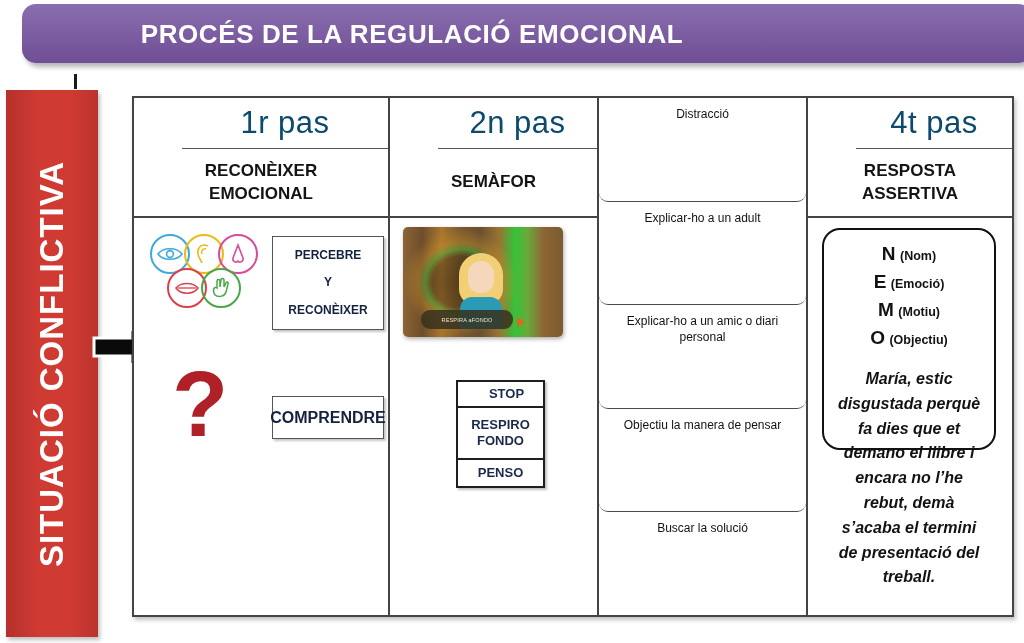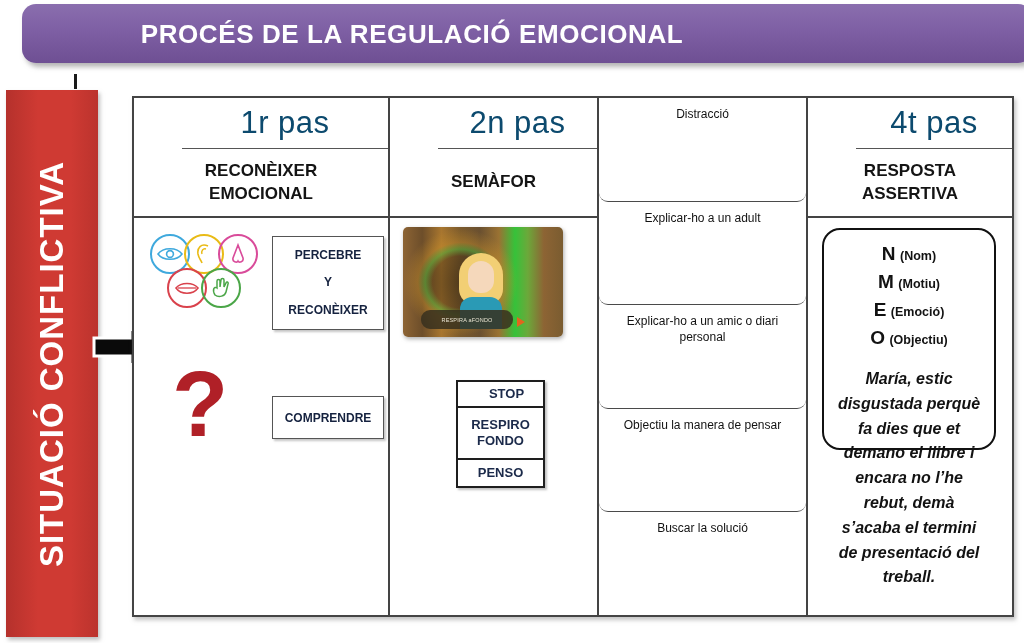--- a/index.html
+++ b/index.html
@@ -437,12 +437,12 @@
           <span class="nemo-word">(Nom)</span>
         </div>
         <div class="nemo-line">
+          <span class="nemo-letter">E</span>
+          <span class="nemo-word">(Emoció)</span>
+        </div>
+        <div class="nemo-line">
           <span class="nemo-letter">M</span>
           <span class="nemo-word">(Motiu)</span>
-        </div>
-        <div class="nemo-line">
-          <span class="nemo-letter">E</span>
-          <span class="nemo-word">(Emoció)</span>
         </div>
         <div class="nemo-line">
           <span class="nemo-letter">O</span>

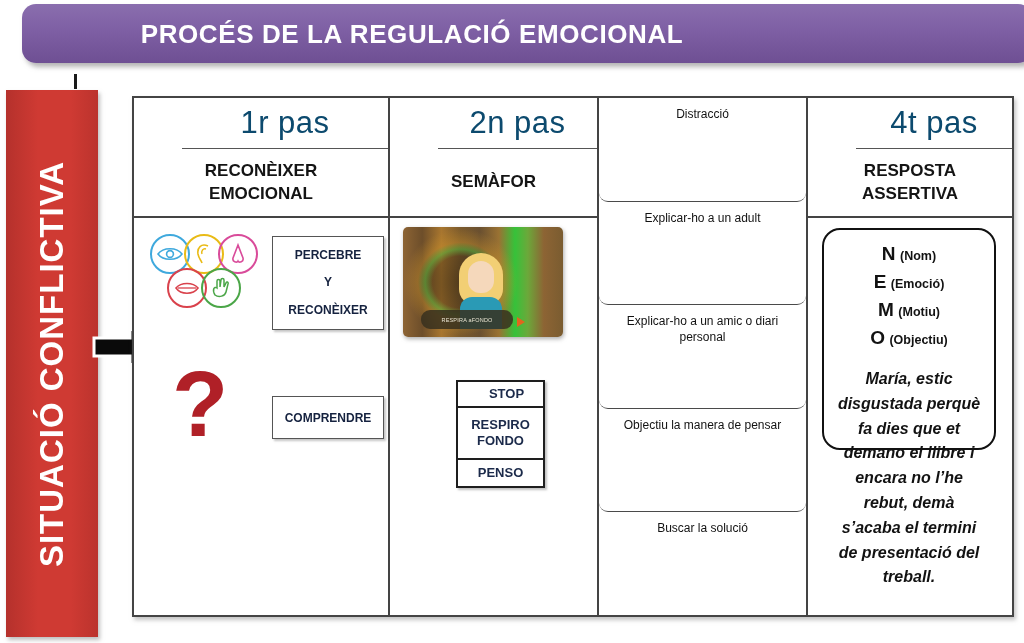--- a/index.html
+++ b/index.html
@@ -167,7 +167,7 @@
     left:138px; top:178px;
     width:112px; height:43px;
     color:#15223f;
-    font-size:12px;
+    font-size:16px;
     font-weight:bold;
     text-align:center;
   }

